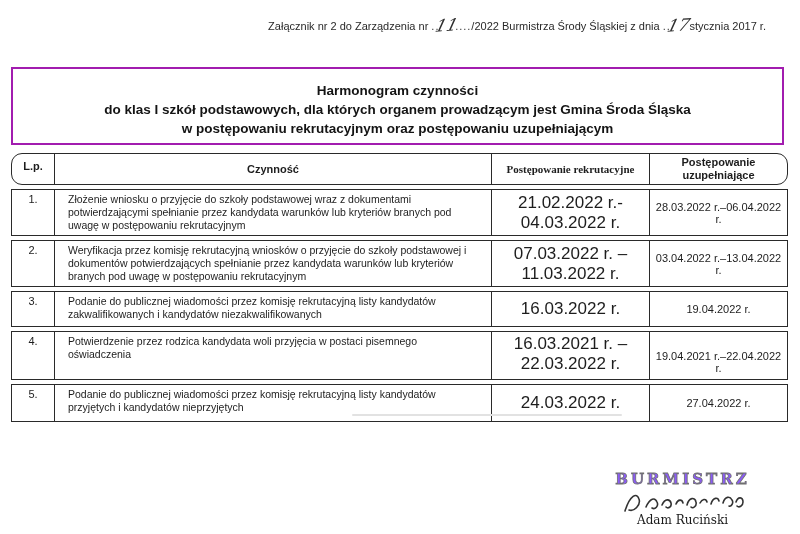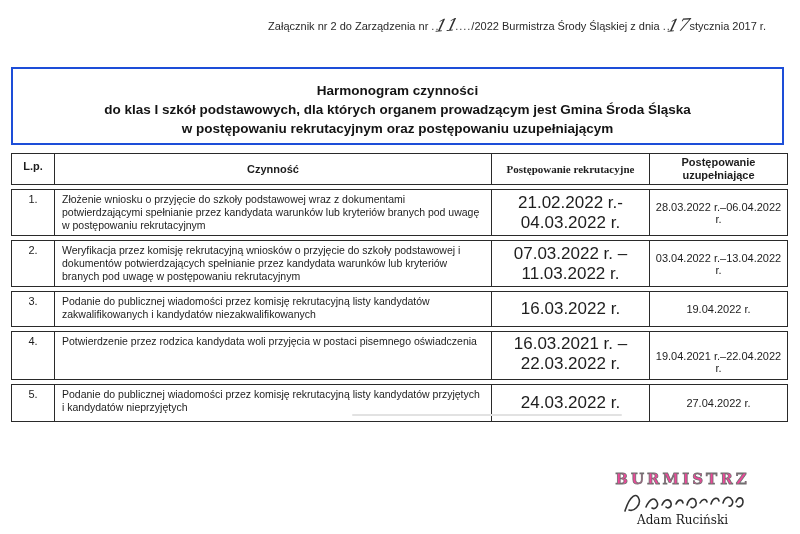--- a/index.html
+++ b/index.html
@@ -33,7 +33,7 @@
   
   .title-box {
     position: absolute; left: 11px; top: 67px; width: 773px; height: 78px;
-    border: 2px solid #1d4ed8;
+    border: 2px solid #a21caf;
     display: flex; flex-direction: column; justify-content: center;
     text-align: center;
     padding-top: 6px; box-sizing: border-box;

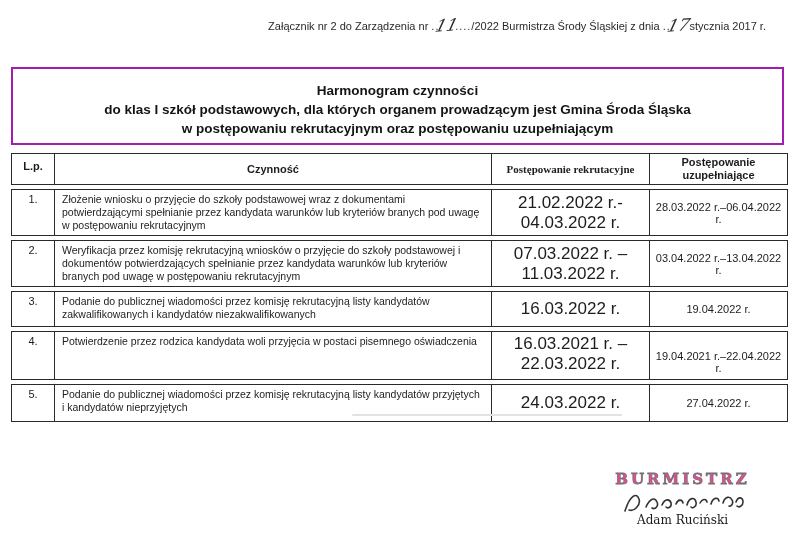--- a/index.html
+++ b/index.html
@@ -59,7 +59,7 @@
   .c-uzu  { flex: 1; display: flex; align-items: center; justify-content: center;
             text-align: center; font-size: 11px; padding: 2px; }
   .head .cell { font-weight: bold; font-size: 11px; line-height: 13px; }
-  .head { min-height: 28px; }
+  .head { min-height: 28px; border-radius: 11px; }
   .head .c-lp { padding-top: 6px; }
   .head .c-act { display: flex; align-items: center; justify-content: center; text-align: center; font-size: 11px; }
   .head .c-rek { white-space: nowrap; font-family: Liberation Serif, serif; }

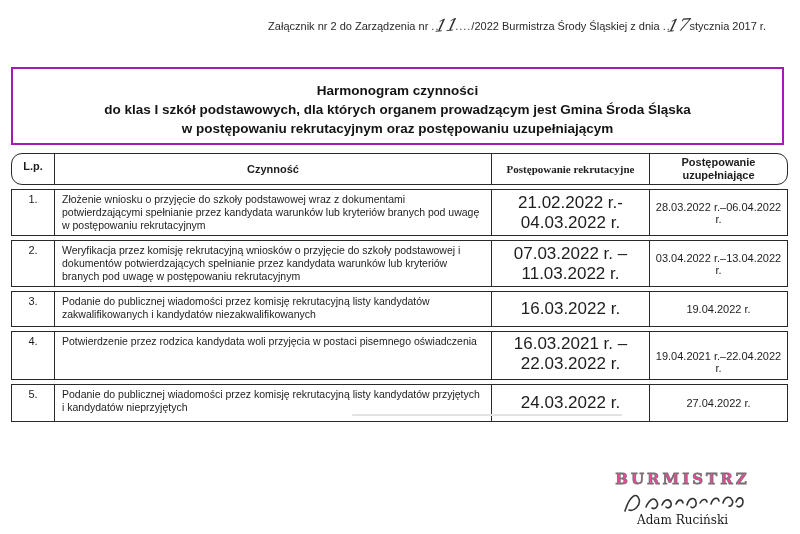--- a/index.html
+++ b/index.html
@@ -53,7 +53,7 @@
   .cell { box-sizing: border-box; }
   .cell + .cell { border-left: 1.5px solid #2a2a2a; }
   .c-lp   { width: 42px;  text-align: center; padding-top: 3px; font-size: 11px; }
-  .c-act  { width: 437px; padding: 3px 7px; font-size: 10.5px; line-height: 13px; }
+  .c-act  { width: 437px; padding: 3px 13px; font-size: 10.5px; line-height: 13px; }
   .c-rek  { width: 158px; display: flex; align-items: center; justify-content: center;
             text-align: center; font-size: 17px; padding: 2px; }
   .c-uzu  { flex: 1; display: flex; align-items: center; justify-content: center;

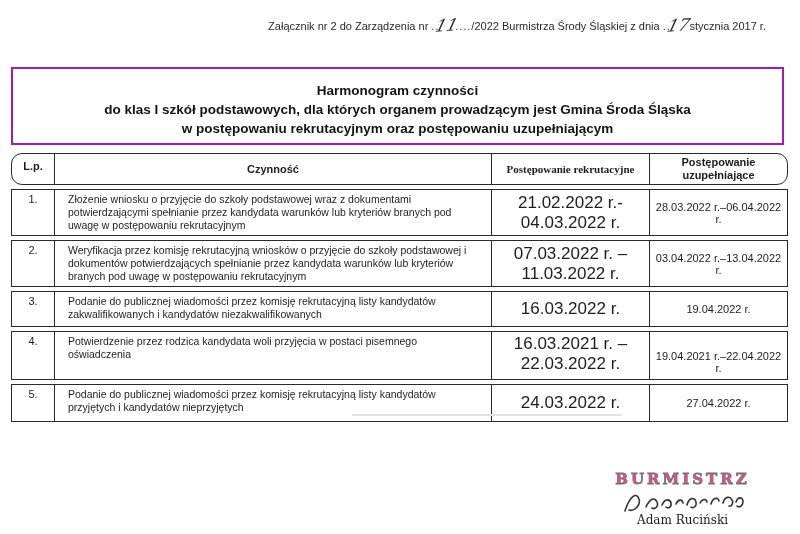--- a/index.html
+++ b/index.html
@@ -84,7 +84,7 @@
   .mayor-title {
     font-family: "DejaVu Serif", serif;
     font-weight: bold; font-size: 15px; letter-spacing: 3px;
-    color: #ec4899;
+    color: #8b5cf6;
     -webkit-text-stroke: 0.8px #6f6f6f;
   }
   .scribble { margin-top: 1px; height: 26px; }

